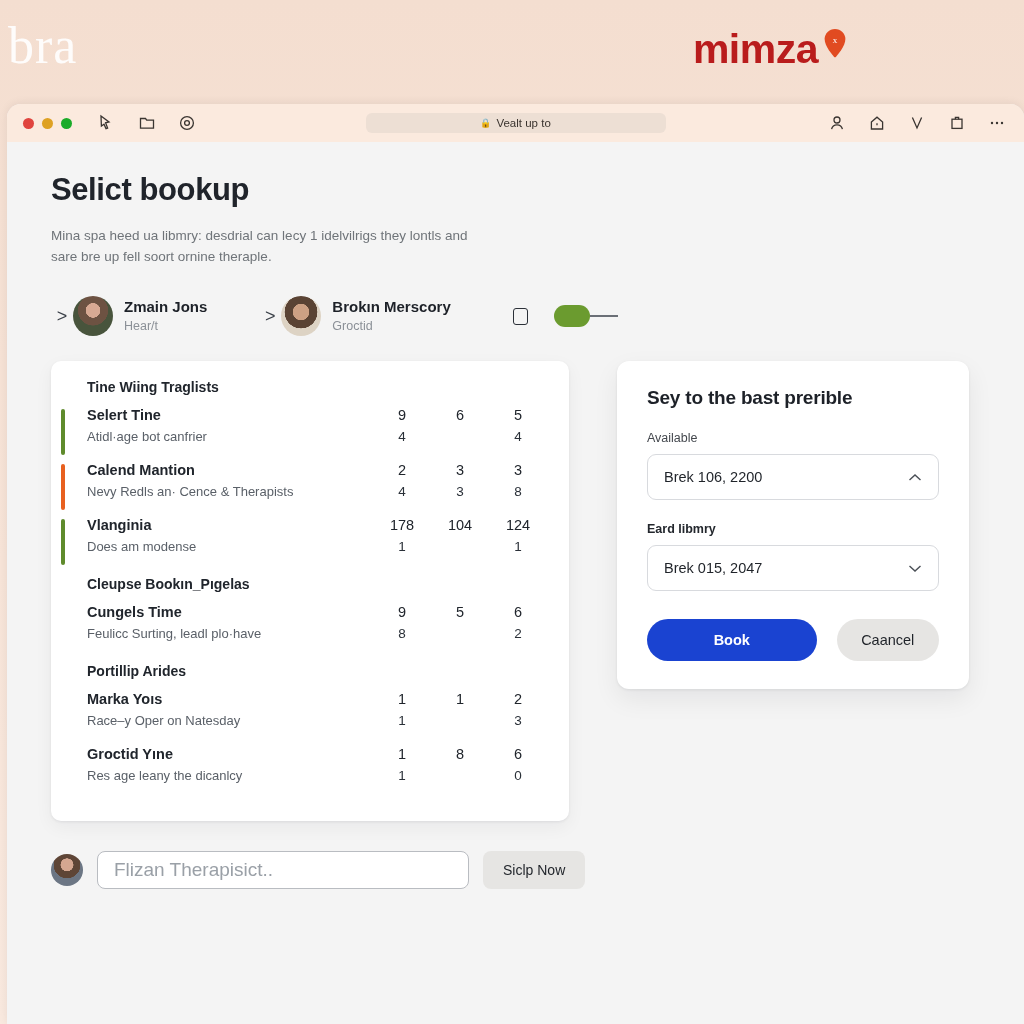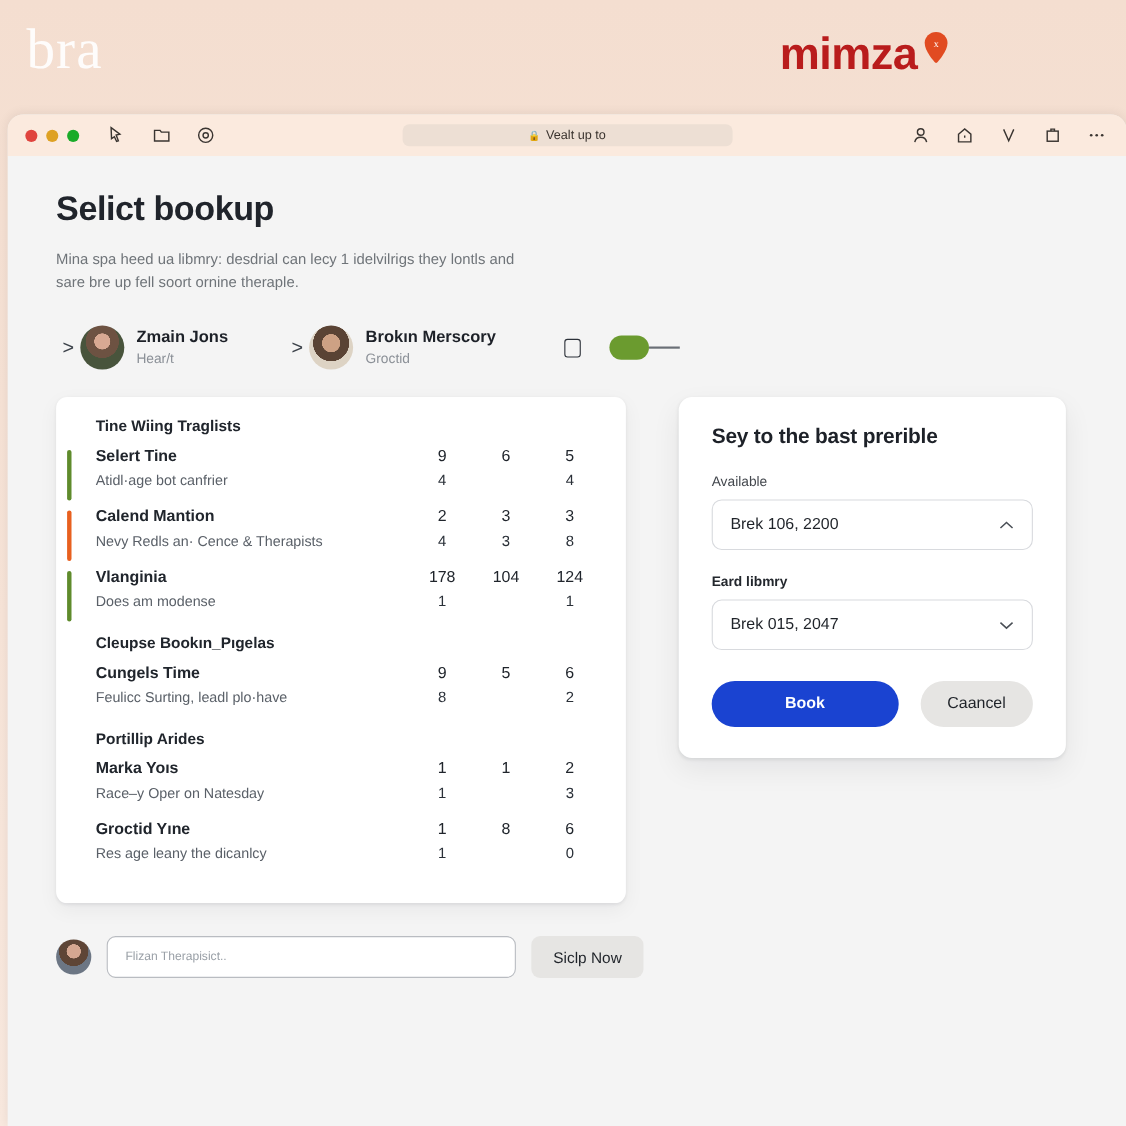--- a/index.html
+++ b/index.html
@@ -15,7 +15,7 @@
 
   
   .brand-strip {
-    position: absolute; top: 0; left: 16px; width: 864px; height: 104px; padding-left: 34px;
+    position: absolute; top: 0; left: 0; width: 864px; height: 104px; padding-left: 34px;
   }
   .brand-left {
     position: absolute; left: 8px; top: 16px;

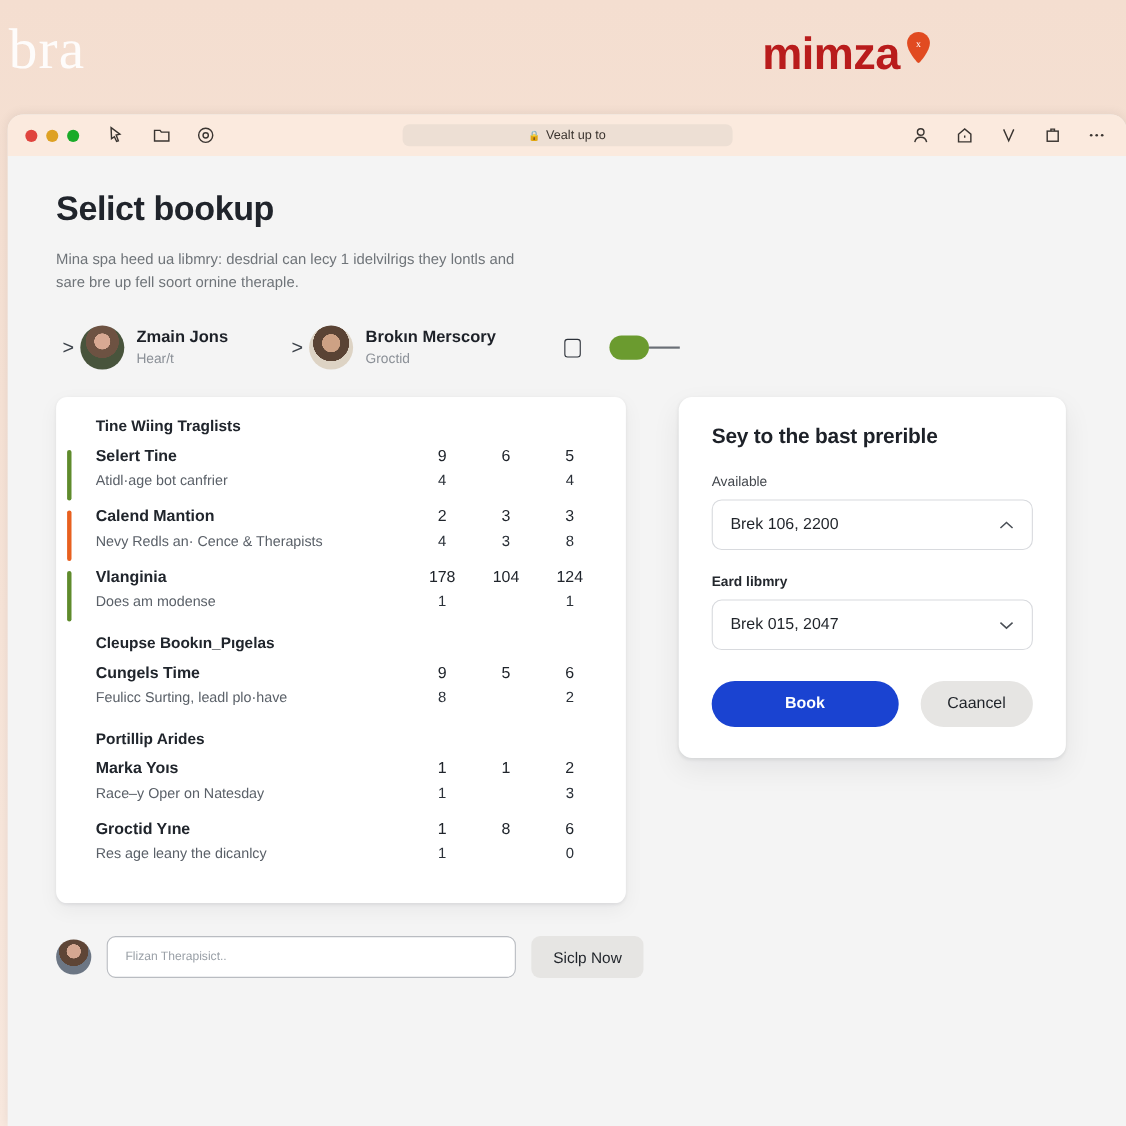--- a/index.html
+++ b/index.html
@@ -179,7 +179,7 @@
   .bb-avatar { width: 32px; height: 32px; border-radius: 50%; flex: 0 0 32px; }
   .search-input {
     width: 372px; height: 38px; border: 1px solid #b9bcc1; border-radius: 8px;
-    background: #fff; font-size: 11px; font-family: inherit; color: #2b3038;
+    background: #fff; font-size: 19px; font-family: inherit; color: #2b3038;
     padding: 0 16px; outline: none;
   }
   .search-input::placeholder { color: #9aa0a7; }

